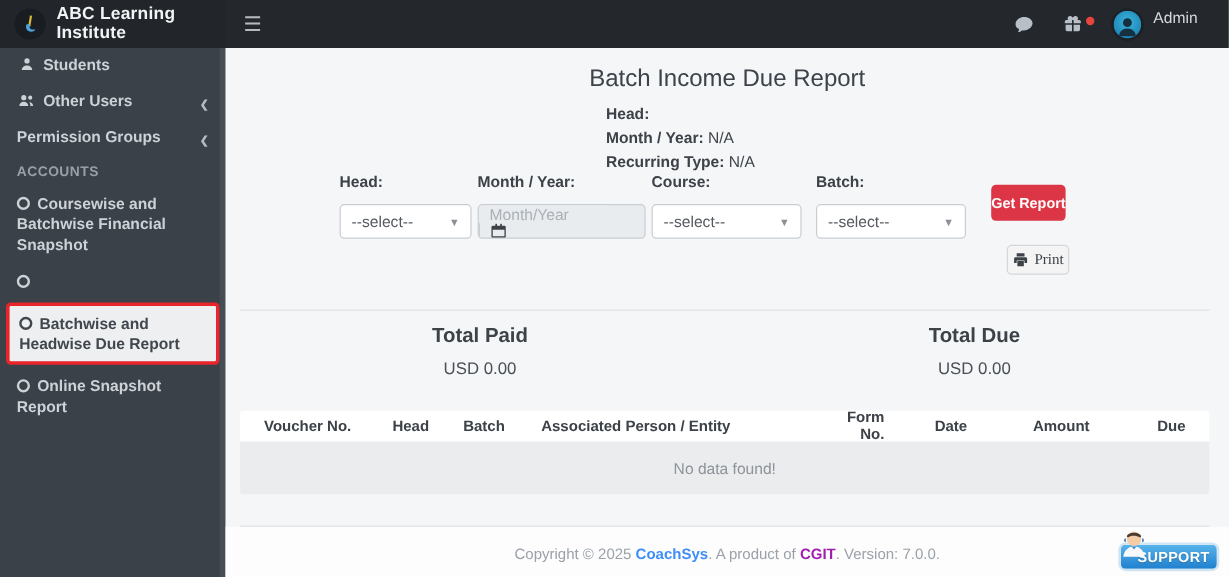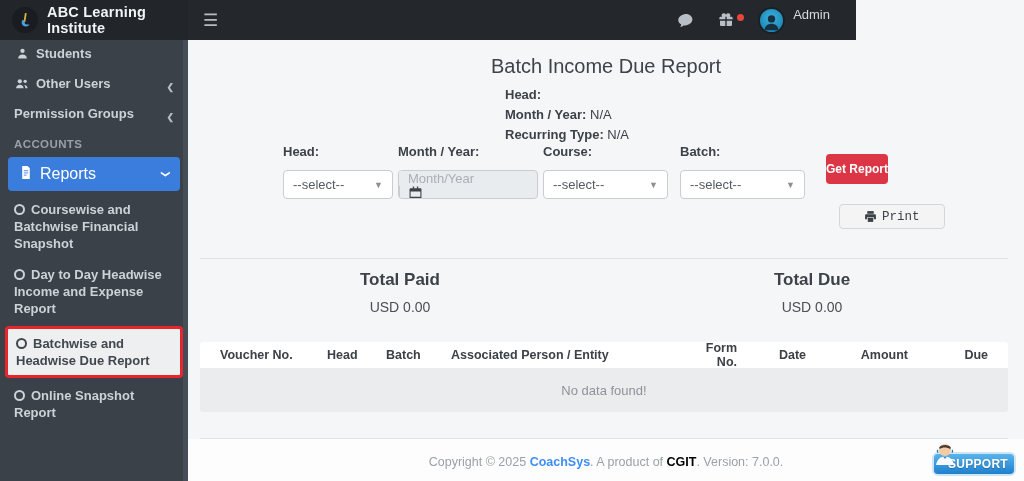--- a/index.html
+++ b/index.html
@@ -7,7 +7,7 @@
     font-family:"Liberation Sans", sans-serif; background:#f5f6f8; }
 
   
-  .topbar { position:absolute; top:0; left:0; width:856px; height:40px;
+  .topbar { position:absolute; top:0; left:0; width:1024px; height:40px;
     background:#24282d; display:flex; align-items:center; z-index:30; }
   .brand { width:188px; height:40px; display:flex; align-items:center; gap:9px;
     padding-left:12px; background:#22262b; flex:0 0 auto; }

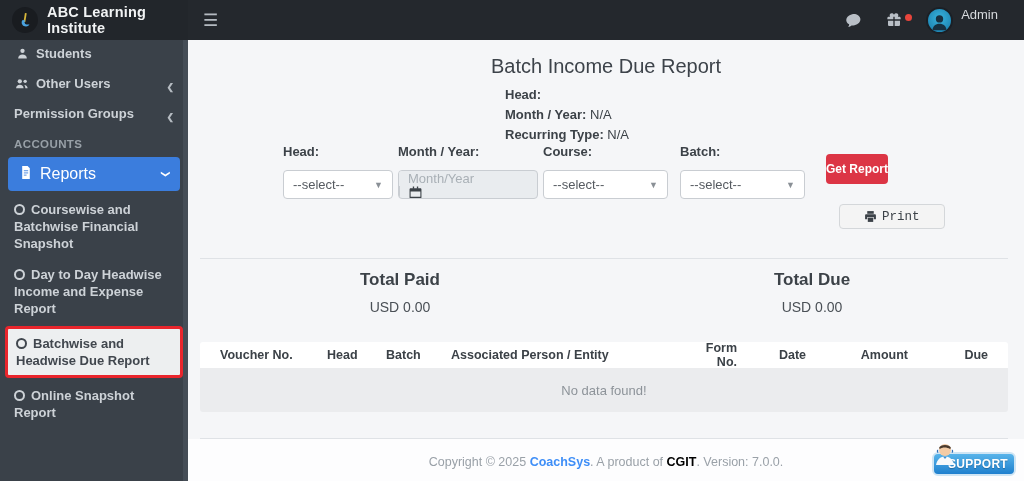--- a/index.html
+++ b/index.html
@@ -185,18 +185,6 @@
 
   <div class="s-section">ACCOUNTS</div>
 
-  <div class="s-active">
-    <span class="s-ico">
-      <svg width="12" height="13" viewBox="0 0 20 24" fill="#fff">
-          <path d="M3 0h10l4 4v20H3z"></path>
-          <rect x="6" y="8" width="8" height="1.6" fill="#3b7ddd"></rect>
-          <rect x="6" y="12" width="8" height="1.6" fill="#3b7ddd"></rect>
-          <rect x="6" y="16" width="5" height="1.6" fill="#3b7ddd"></rect>
-        </svg>
-    </span>
-    <span>Reports</span>
-    <span class="chev-down">❯</span>
-  </div>
 
   <div class="s-wrap">
     <span class="circle-o"></span><span>Coursewise and Batchwise Financial Snapshot</span>

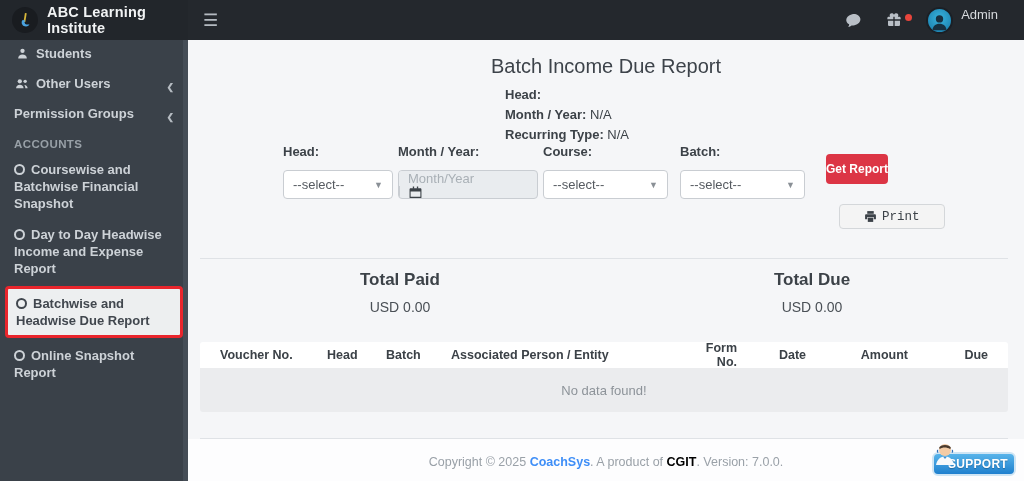--- a/index.html
+++ b/index.html
@@ -76,10 +76,10 @@
   .btn-danger { position:absolute; left:638px; top:10px; width:62px; height:30px;
     background:#dc3545; color:#fff; border:0; border-radius:4px; font-size:12px;
     font-weight:600; cursor:pointer; font-family:"Liberation Sans", sans-serif; }
-  .btn-print { position:absolute; left:651px; top:60px; height:25px; padding:0 24px;
+  .btn-print { position:absolute; left:651px; top:60px; height:25px; padding:0 4px;
     background:#f4f4f4; border:1px solid #d4d7da; border-radius:4px; font-size:12.5px;
     color:#3c4248; display:flex; align-items:center; gap:5px; cursor:pointer;
-    font-family:Liberation Mono, monospace;justify-content:space-between; }
+    font-family:Liberation Serif, serif;justify-content:space-between; }
 
   .hr1 { position:absolute; top:218px; left:12px; width:808px; height:1px; background:#dfe2e6; }
   .total-block { position:absolute; top:230px; width:200px; text-align:center; }

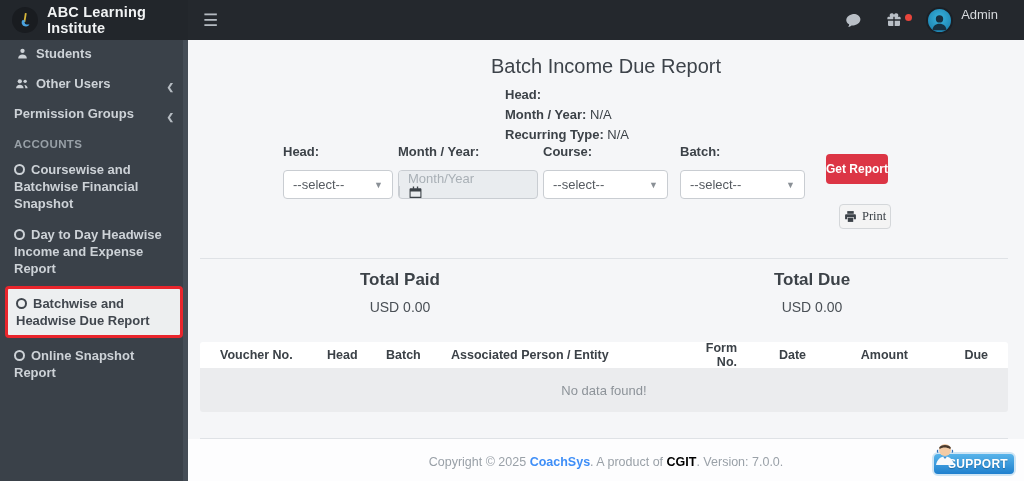--- a/index.html
+++ b/index.html
@@ -191,7 +191,7 @@
   </div>
 
   <div class="s-wrap">
-    <span class="circle-o"></span><span>Day to Day Headwise Income and Expense Report</span>
+    <span class="circle-o"></span>
   </div>
 
 

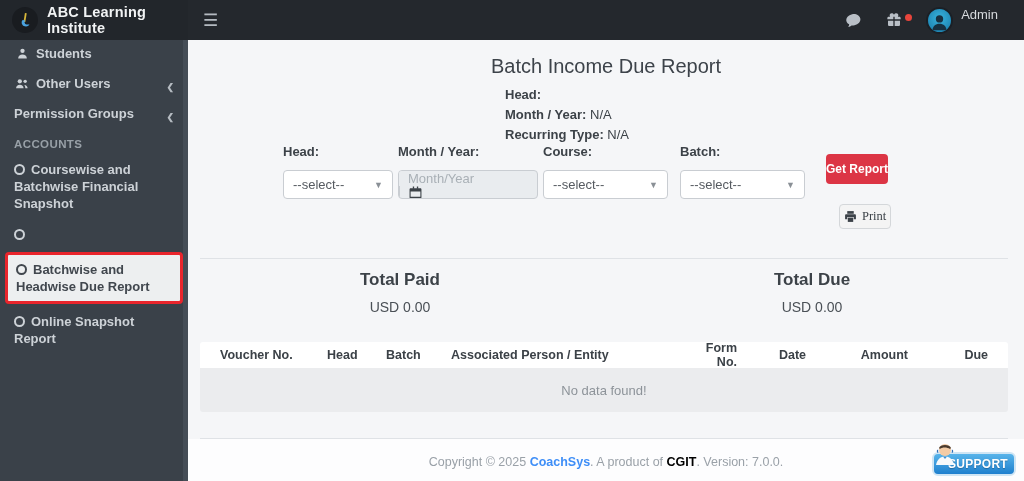--- a/index.html
+++ b/index.html
@@ -107,7 +107,7 @@
     font-size:12.5px; color:#9aa1a8; }
   .footer-text a { text-decoration:none; font-weight:700; cursor:pointer; }
   .link-blue { color:#3e8ef7; }
-  .link-green { color:#000000; }
+  .link-green { color:#a21caf; }
 
   .support { position:absolute; right:8px; bottom:5px; width:84px; height:24px;
     background:linear-gradient(#58b4ea, #1f80ce); border:2px solid #cfe5f4;

